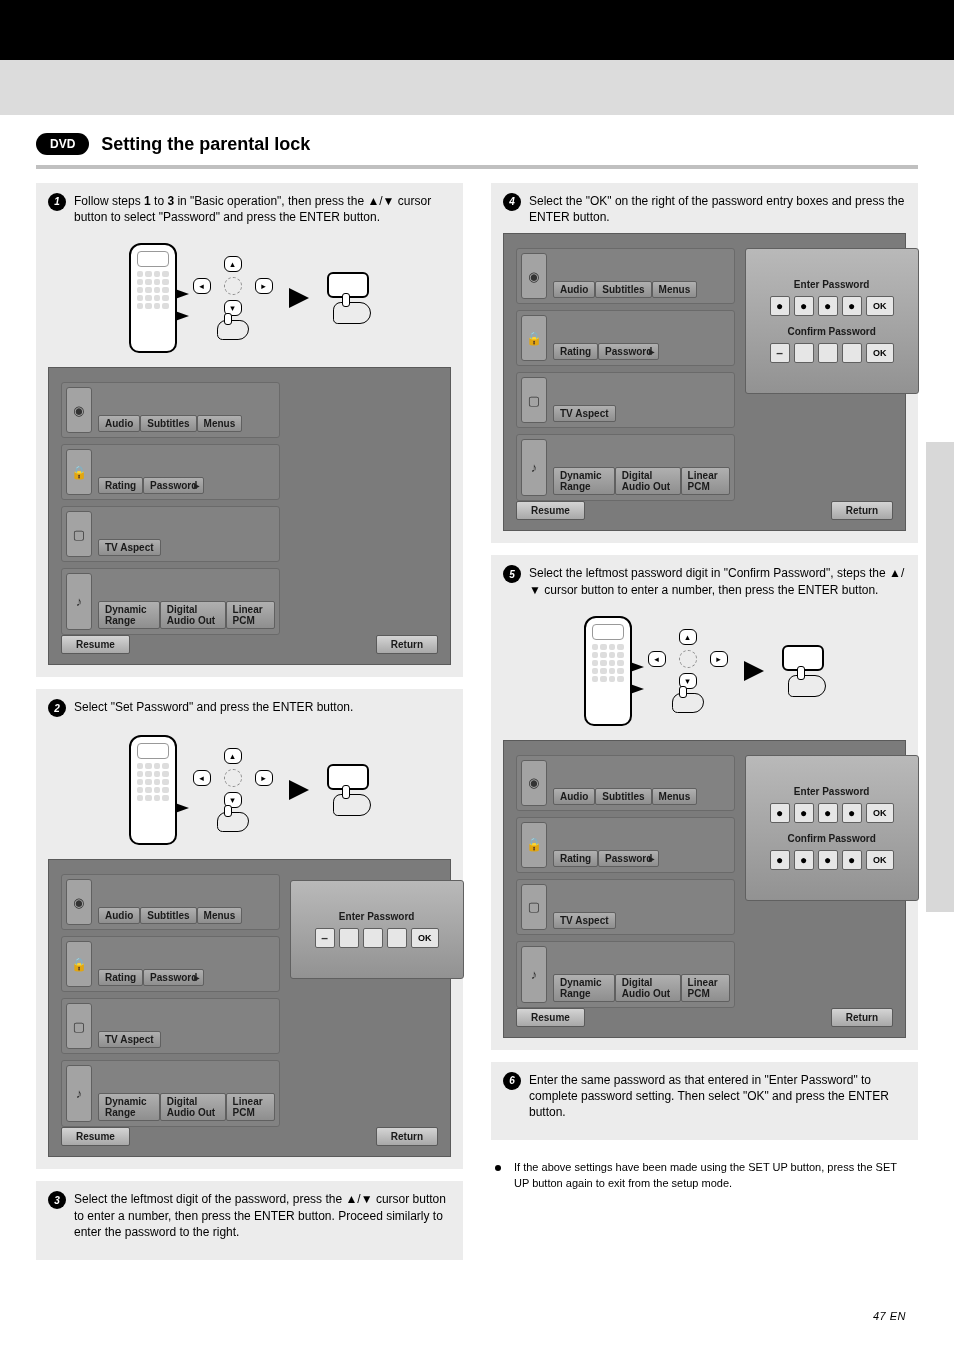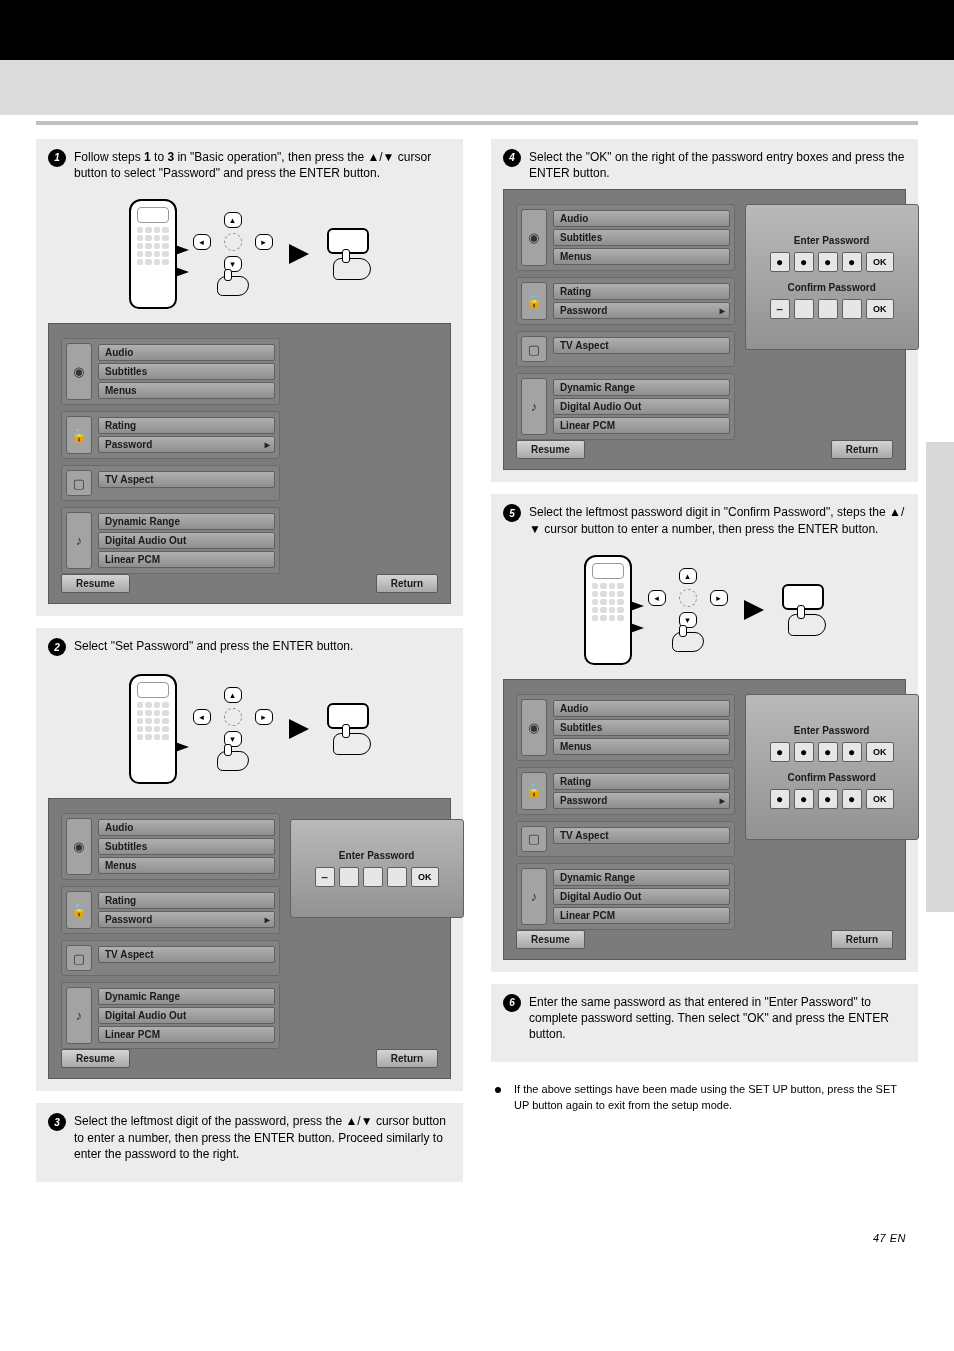--- a/index.html
+++ b/index.html
@@ -75,6 +75,10 @@
 <div class="blackbar"></div>
 <div class="grayband"></div>
 
+<div class="chapter-row">
+  <span class="pill">DVD</span>
+  <span class="chapter-title">Setting the parental lock</span>
+</div>
 <div class="sep"></div>
 
 <div class="columns">

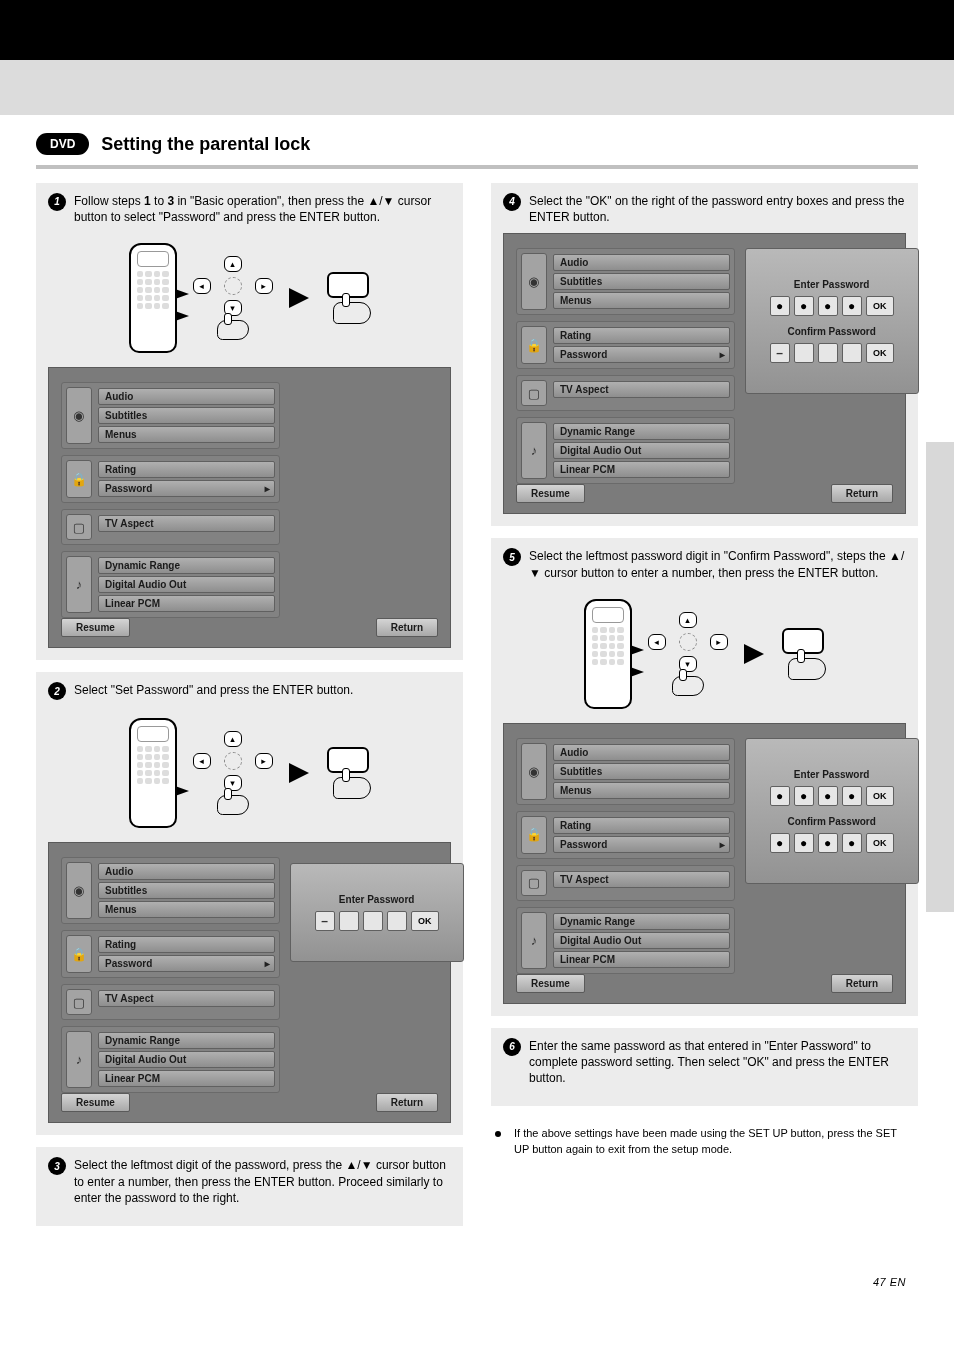--- a/index.html
+++ b/index.html
@@ -45,7 +45,7 @@
   .osd-left { flex: 0 0 58%; display: flex; flex-direction: column; gap: 6px; }
   .osd-group { display: flex; gap: 6px; background: rgba(255,255,255,0.06); padding: 4px; border-radius: 3px; border: 1px solid #6a6a6a; }
   .osd-icon { width: 26px; height: auto; min-height: 26px; background: #a3a3a3; border: 1px solid #606060; border-radius: 3px; display:flex; align-items:center; justify-content:center; font-size:13px; color:#333; flex-shrink:0;}
-  .osd-items { flex:1; display:flex; flex-direction:column; }
+  .osd-items { flex:1; display:flex; flex-direction:row;margin-top:27px; }
   .osd-item { background: linear-gradient(#b0b0b0,#8e8e8e); border: 1px solid #606060; color: #1a1a1a; padding: 2px 6px; margin: 1px 0; border-radius: 2px; font-weight: bold; font-size: 10px; position: relative; }
   .osd-item.sel::after { content: "▸"; position: absolute; right: 4px; top: 2px; color:#222; font-size:10px;}
   .osd-right { flex: 1; }

